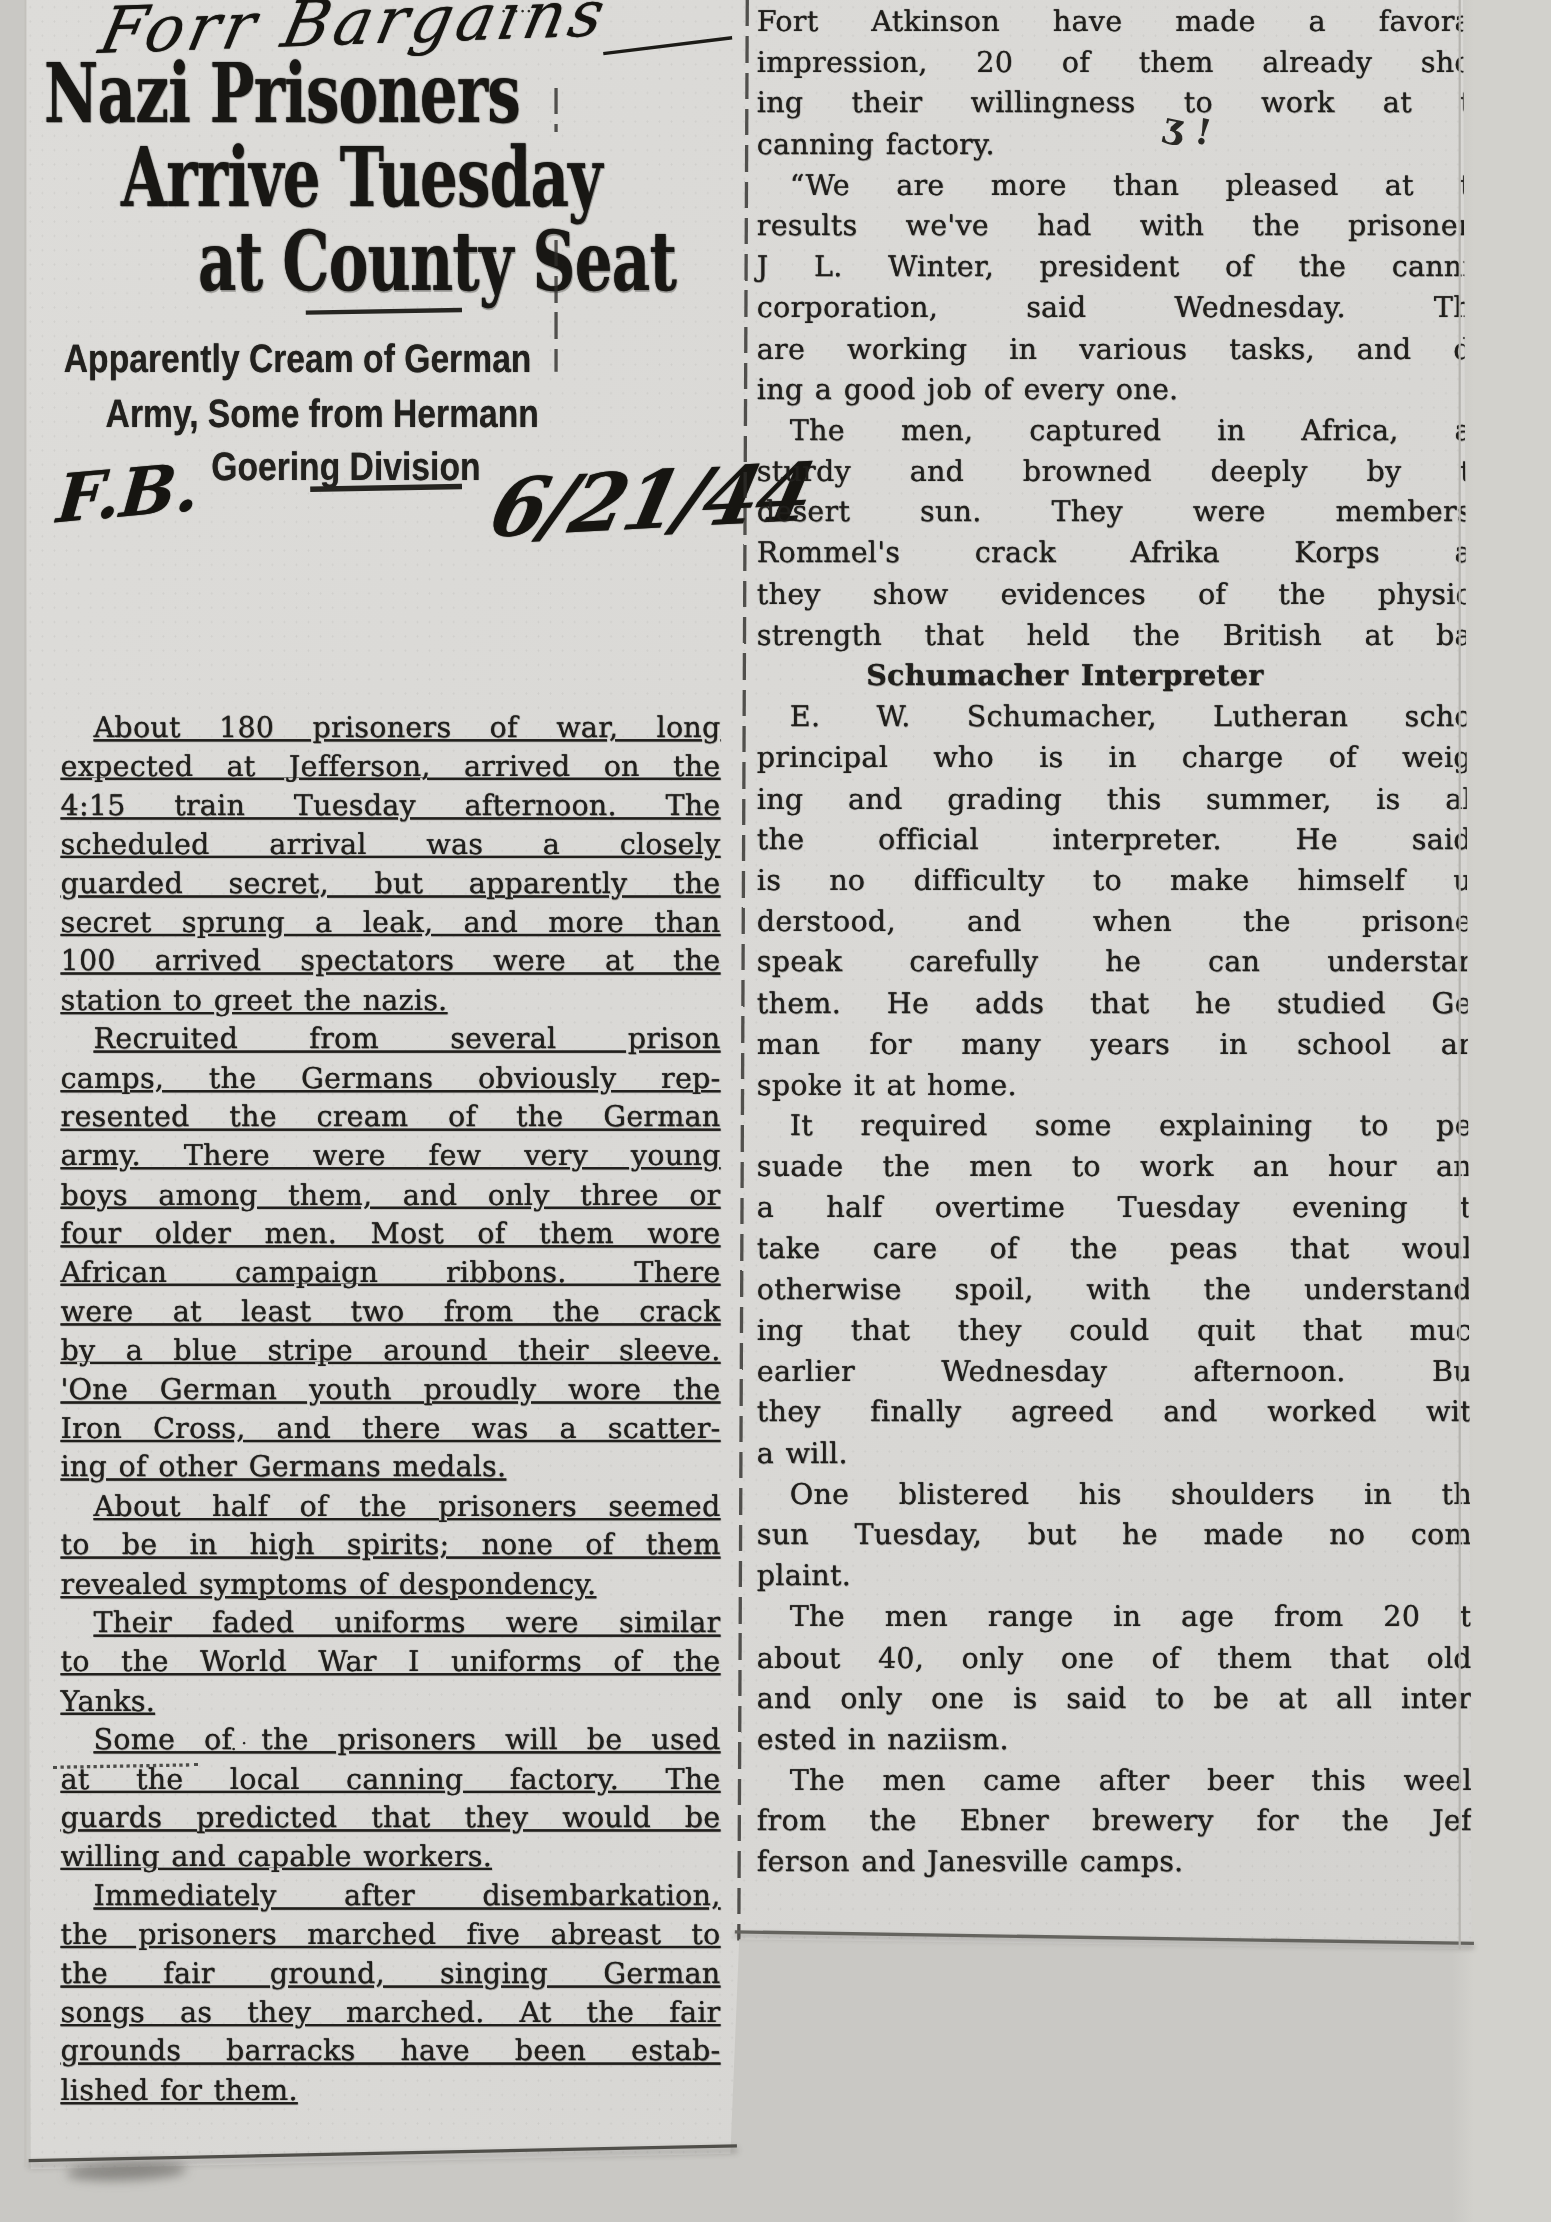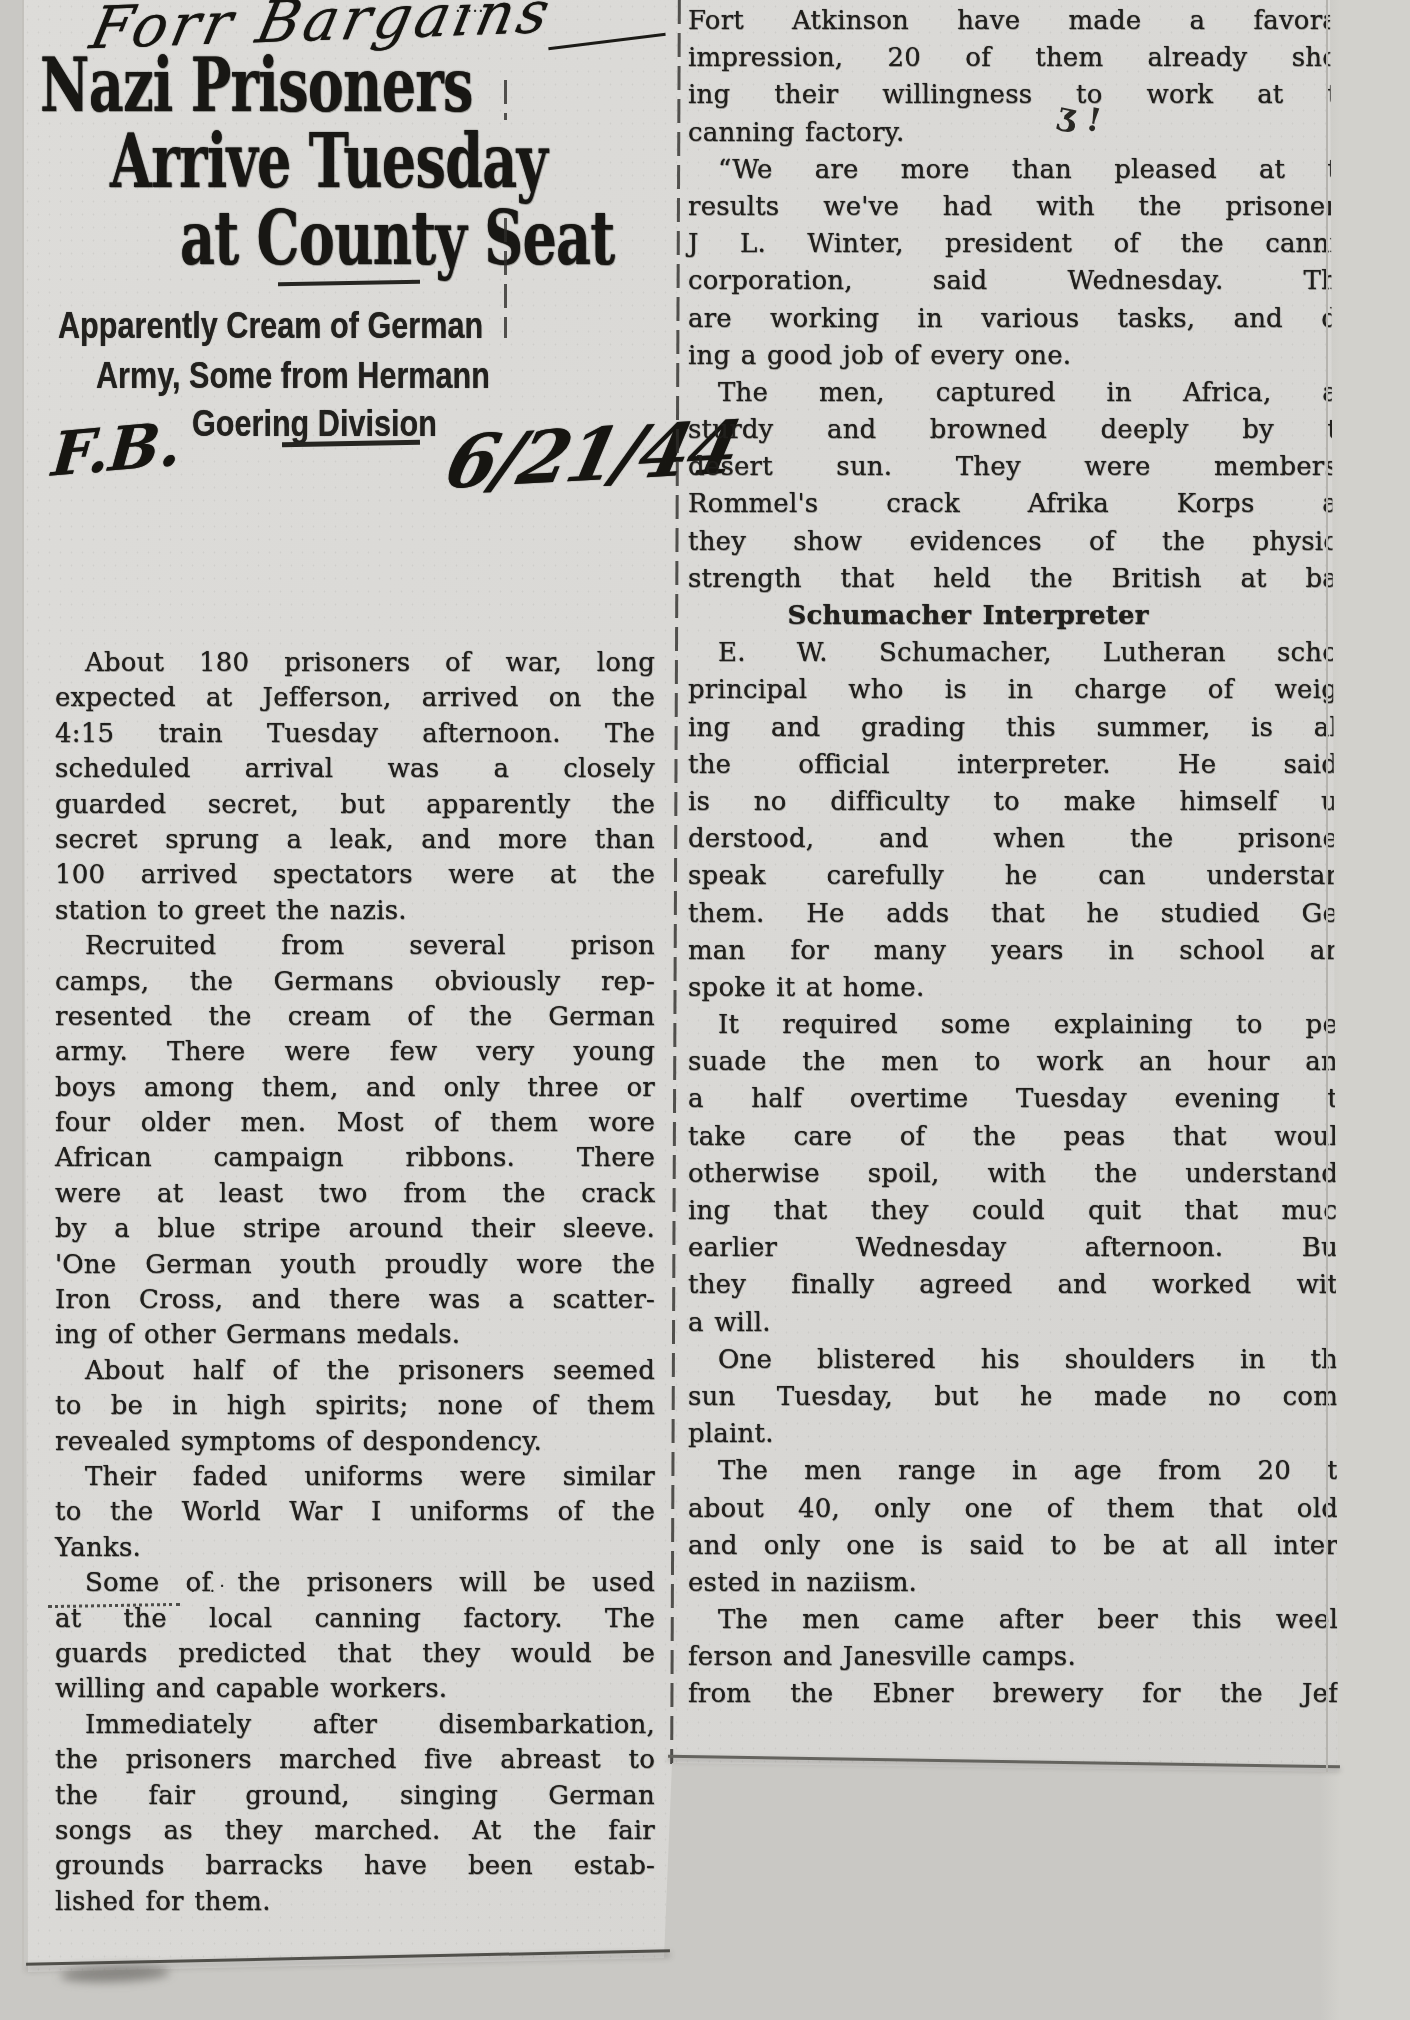--- a/index.html
+++ b/index.html
@@ -34,7 +34,7 @@
   
   .col { position:absolute; font-size:26px; letter-spacing:.2px; word-spacing:2px; }
   .col .ln { text-align:justify; text-align-last:justify; overflow:visible; }
-  .col1 .ln { height:35.4px; line-height:35.4px; }
+  .col1 .ln { height:35.4px; line-height:35.4px;text-decoration:underline; }
   .col2 .ln { height:37.2px; line-height:37.2px; }
   .ln.in { padding-left:30px; }
   .ln.end { text-align-last:left; }

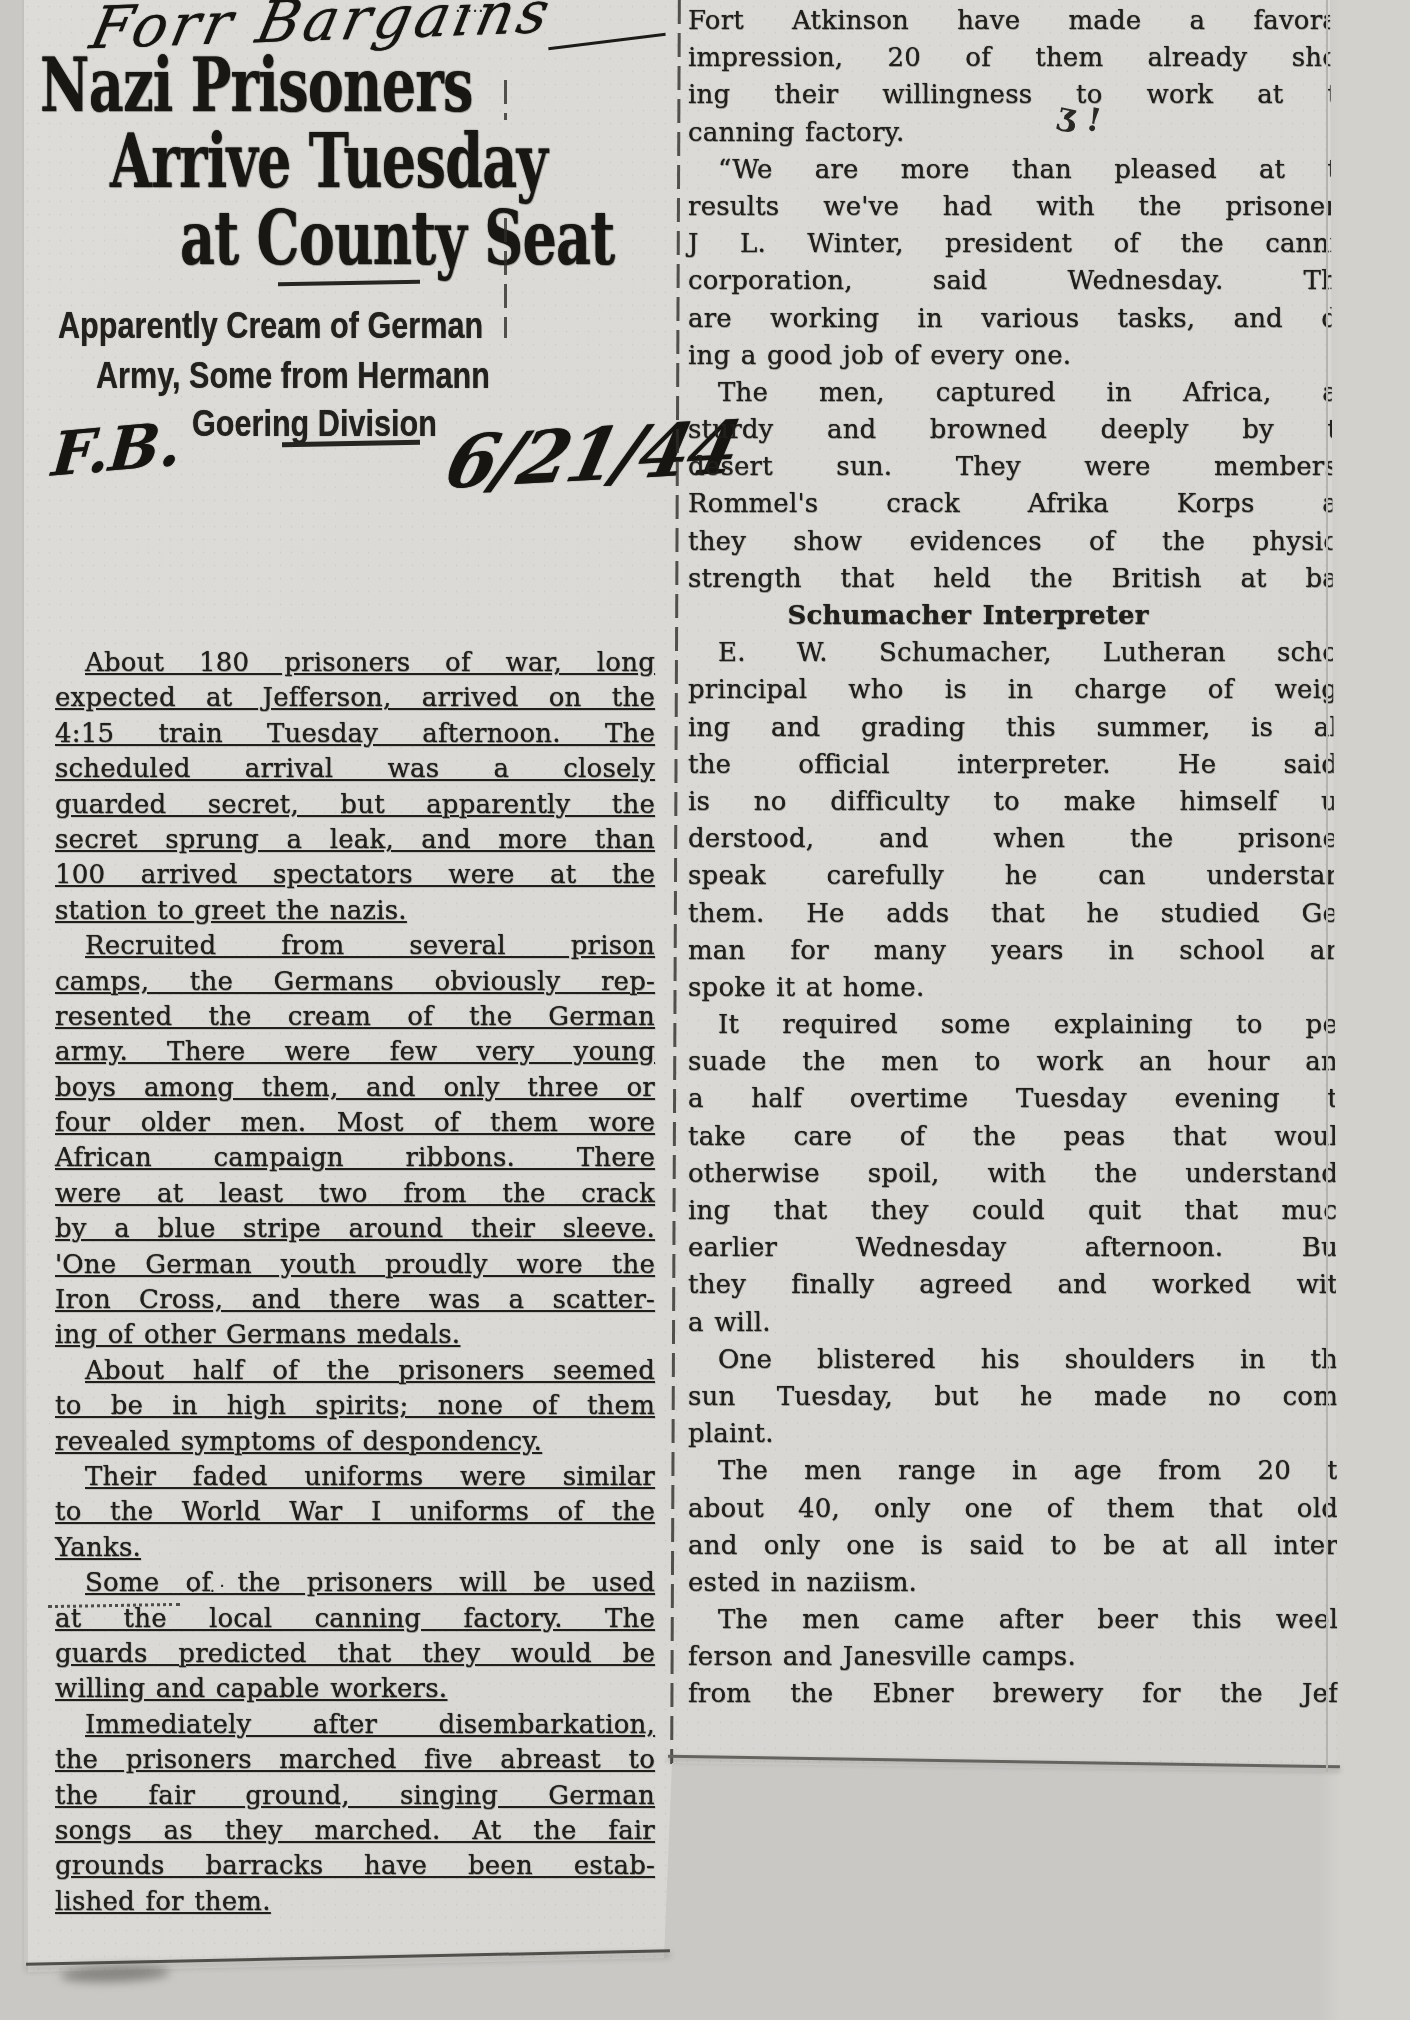--- a/index.html
+++ b/index.html
@@ -159,8 +159,8 @@
       <div class="ln">and only one is said to be at all inter</div>
       <div class="ln end">ested in naziism.</div>
       <div class="ln in">The men came after beer this weel</div>
+      <div class="ln">from the Ebner brewery for the Jef</div>
       <div class="ln end">ferson and Janesville camps.</div>
-      <div class="ln">from the Ebner brewery for the Jef</div>
     </div>
 
     <div class="artifact" style="left:1058px; top:98px; font-size:32px; transform:rotate(12deg); font-weight:bold;">ʒ !</div>

